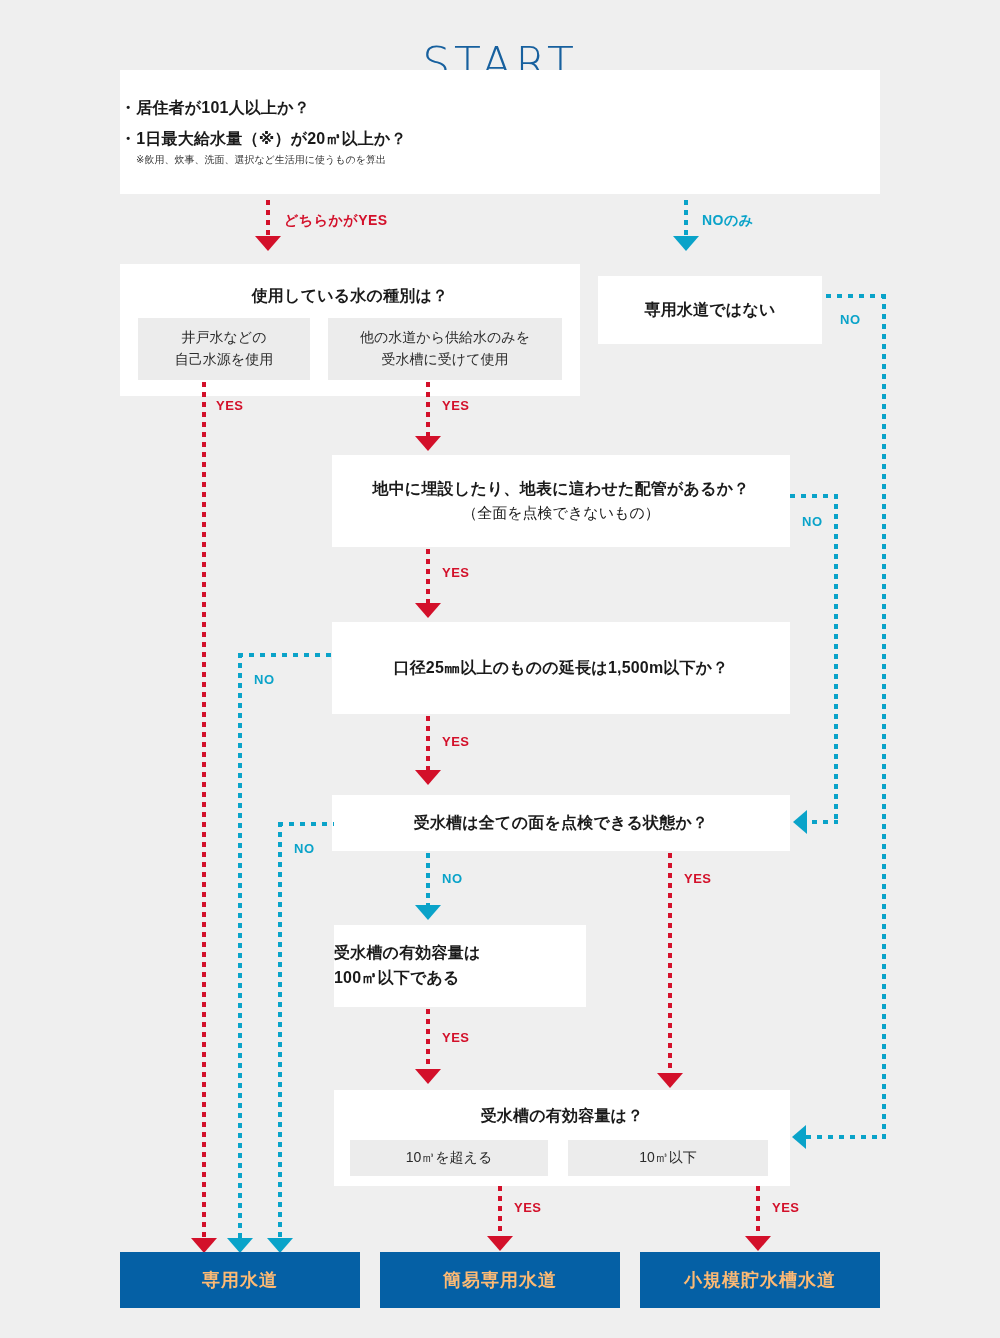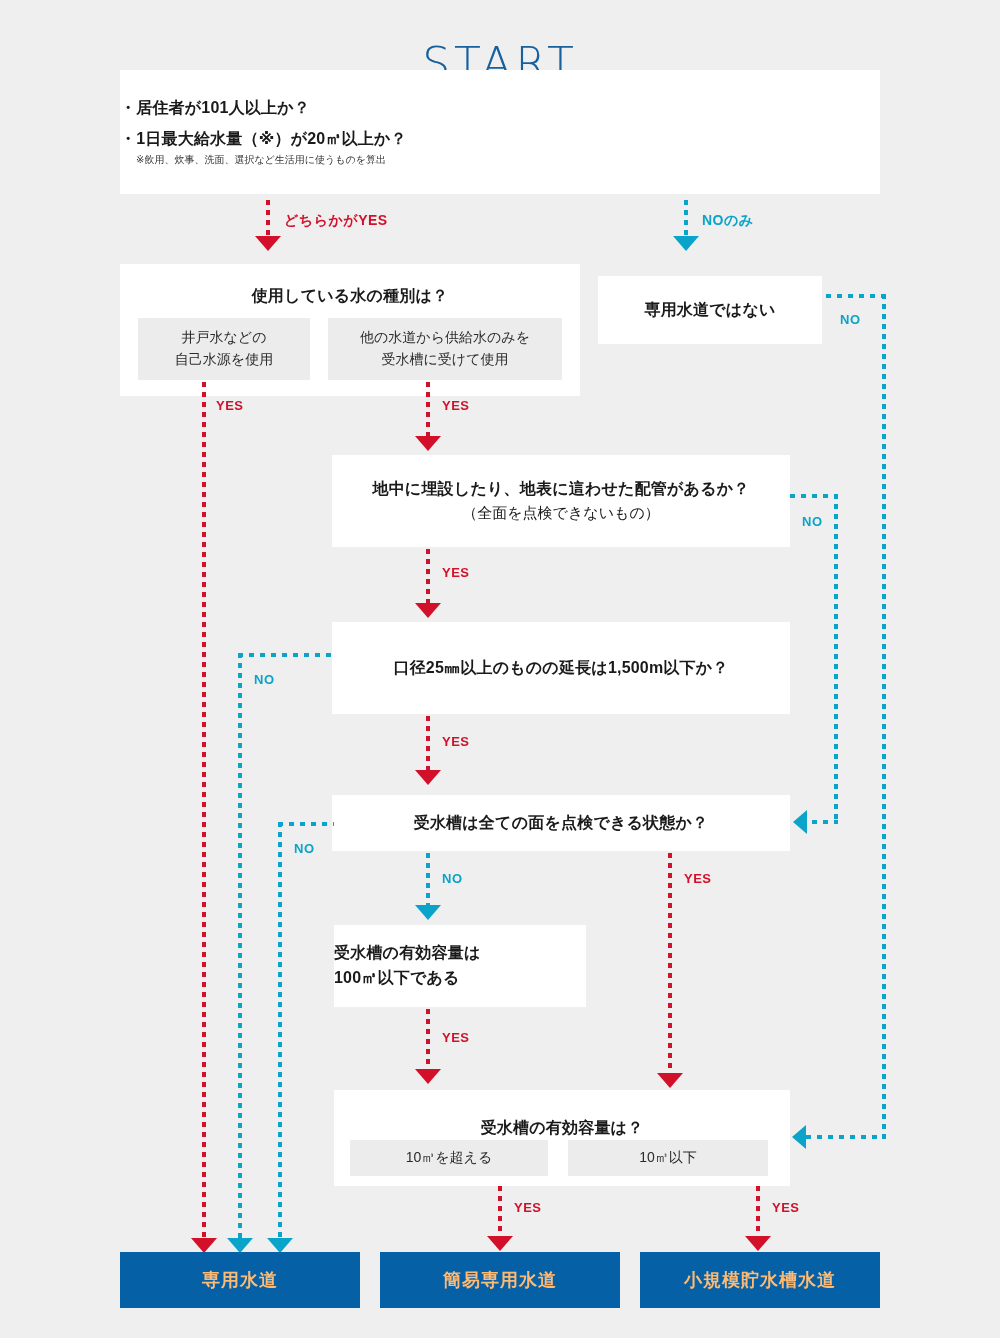--- a/index.html
+++ b/index.html
@@ -168,7 +168,7 @@
   <div class="arrow-down red" style="left:415px; top:1069px;"></div>
   <div class="elabel red" style="left:442px; top:1030px;">YES</div>
 
-  <div class="box" style="left:334px; top:1090px; width:456px; height:96px; justify-content:flex-start; padding-top:26px;">
+  <div class="box" style="left:334px; top:1090px; width:456px; height:96px; justify-content:flex-start; padding-top:14px;">
     <div class="box-title">受水槽の有効容量は？</div>
   </div>
   <div class="opt" style="left:350px; top:1140px; width:198px; height:36px;">10㎥を超える</div>

